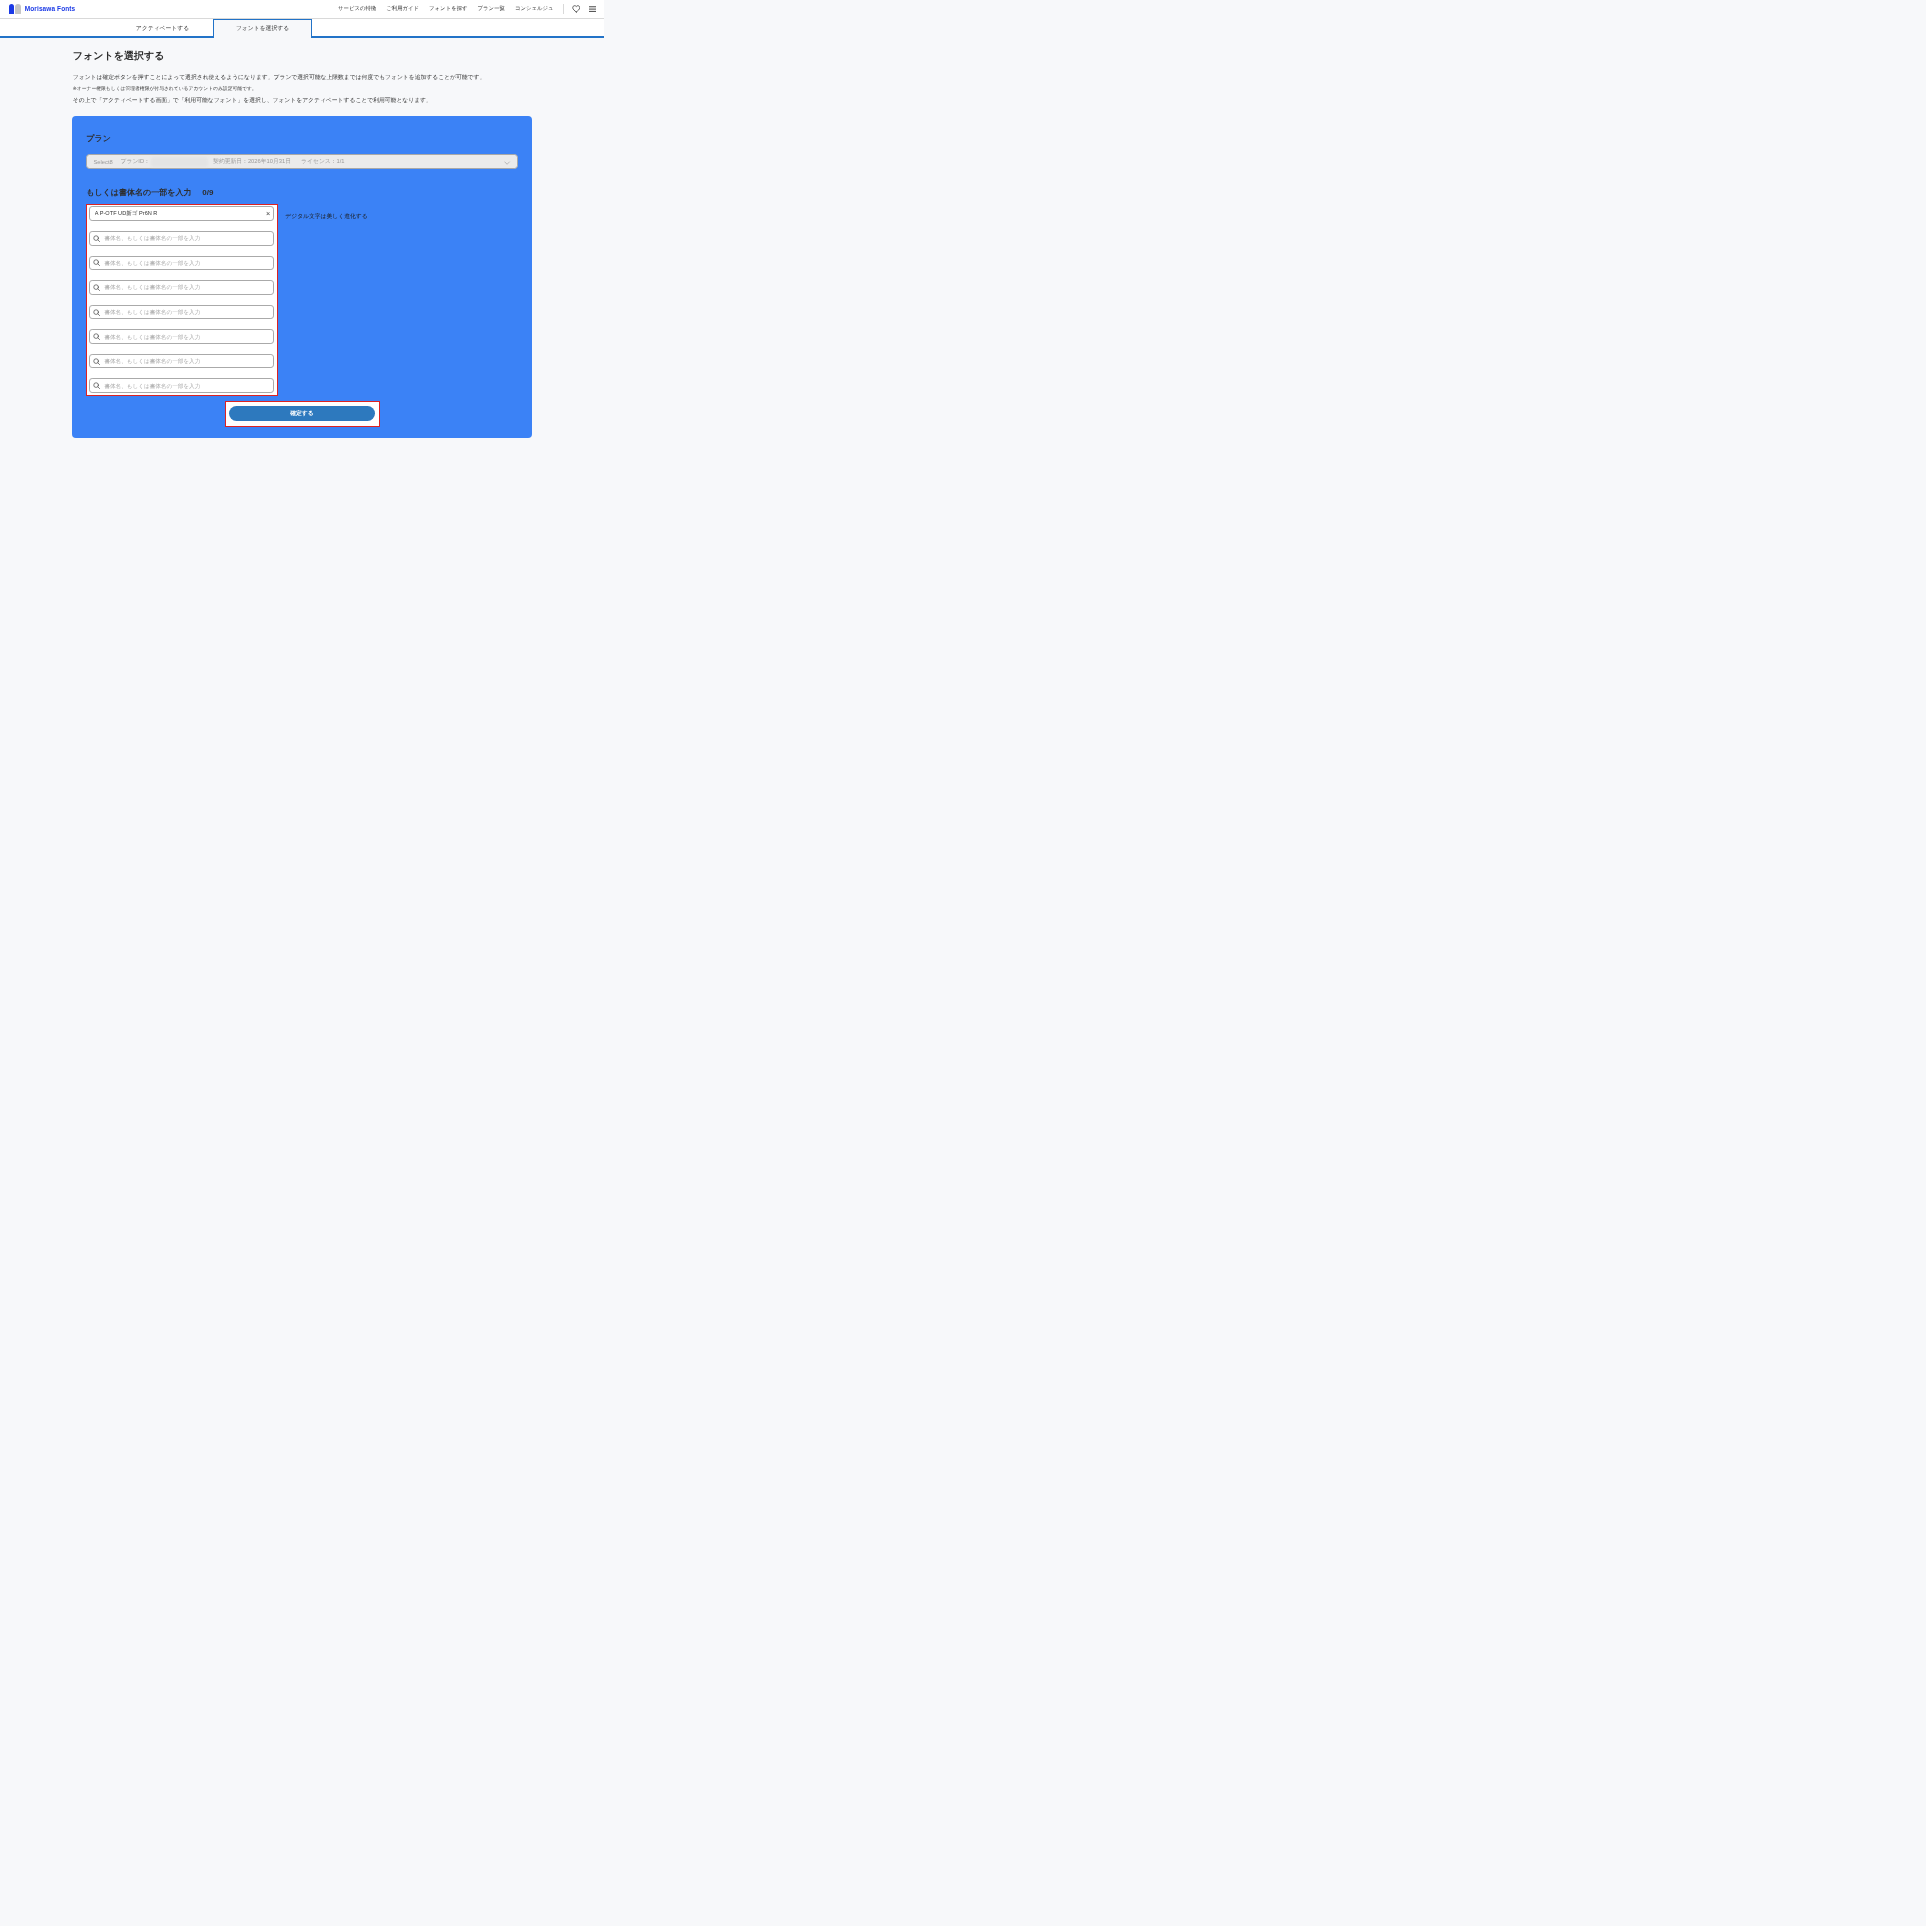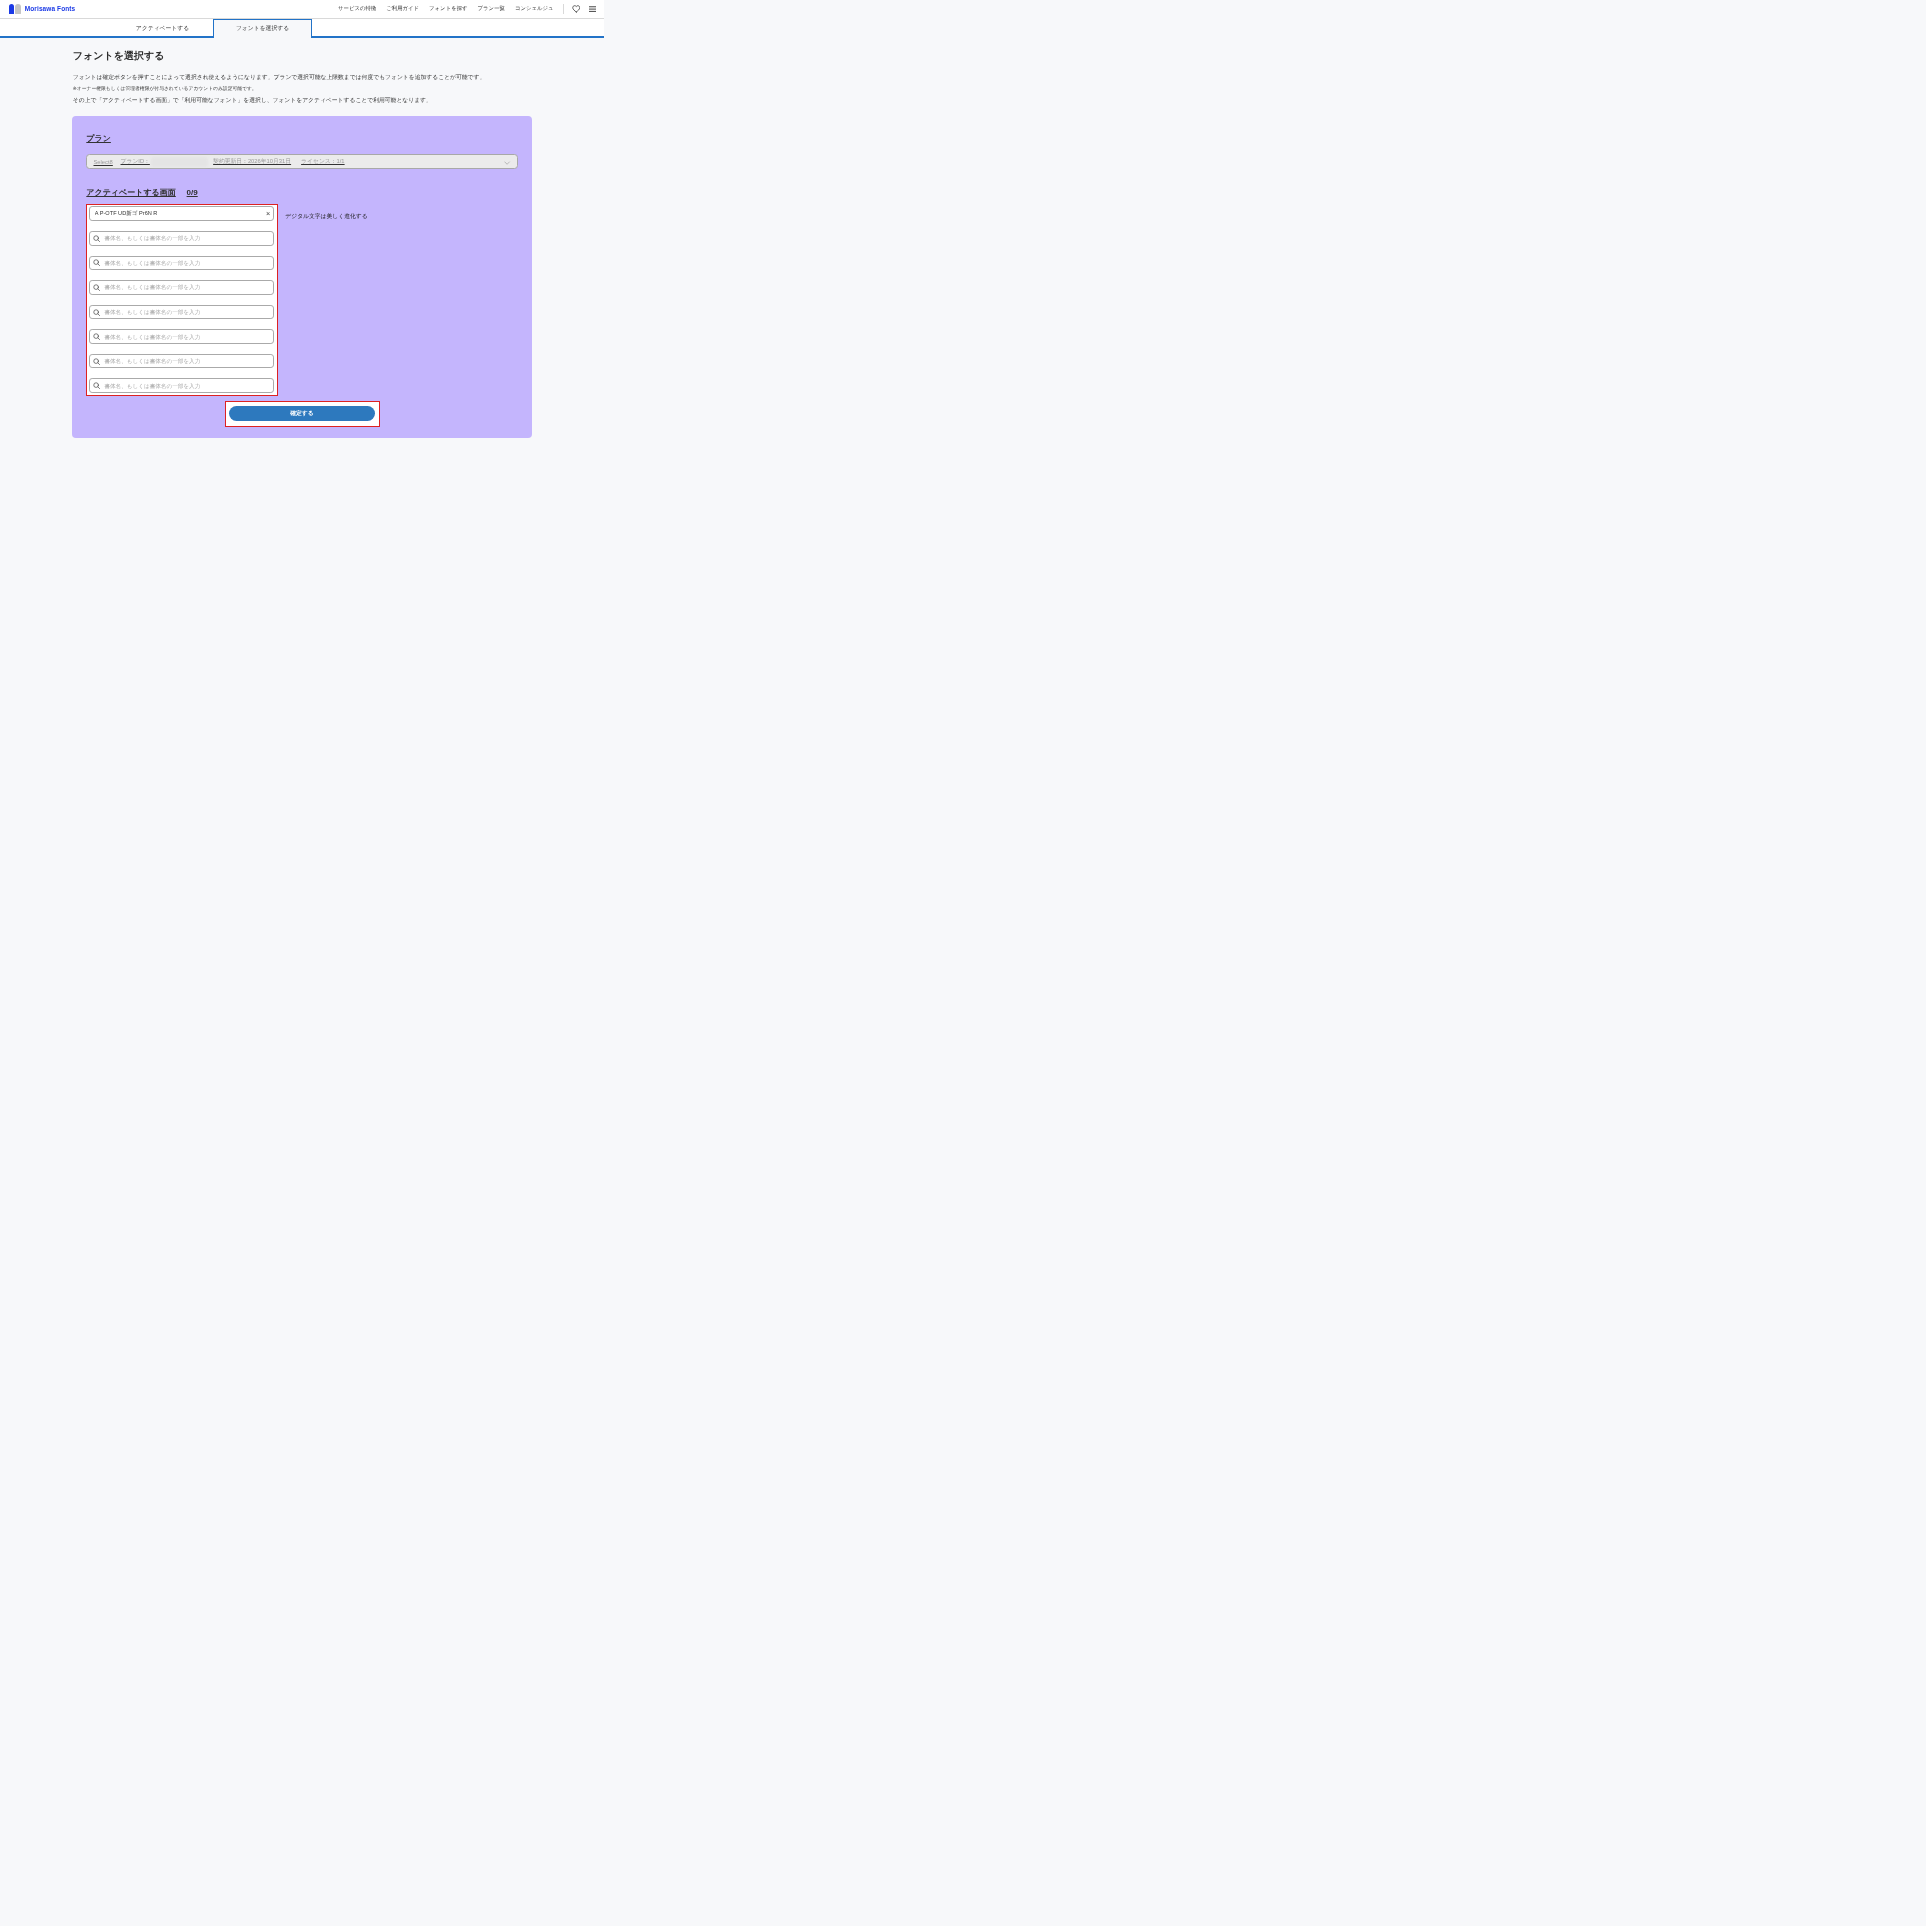--- a/index.html
+++ b/index.html
@@ -68,8 +68,8 @@
   .desc2 { margin-top: 5.4px; }
 
   .card {
-    background: #c4b5fd; border-radius: 3.9px;
-    margin-top: 11.6px; padding: 17px 14.3px 10.8px; text-decoration: underline;
+    background: #3b82f6; border-radius: 3.9px;
+    margin-top: 11.6px; padding: 17px 14.3px 10.8px;
   }
   .section-heading { font-size: 8px; font-weight: bold; color: #2e2e2e; }
   .fonts-heading-row { margin-top: 18.5px; display: flex; align-items: baseline; gap: 10.8px; }

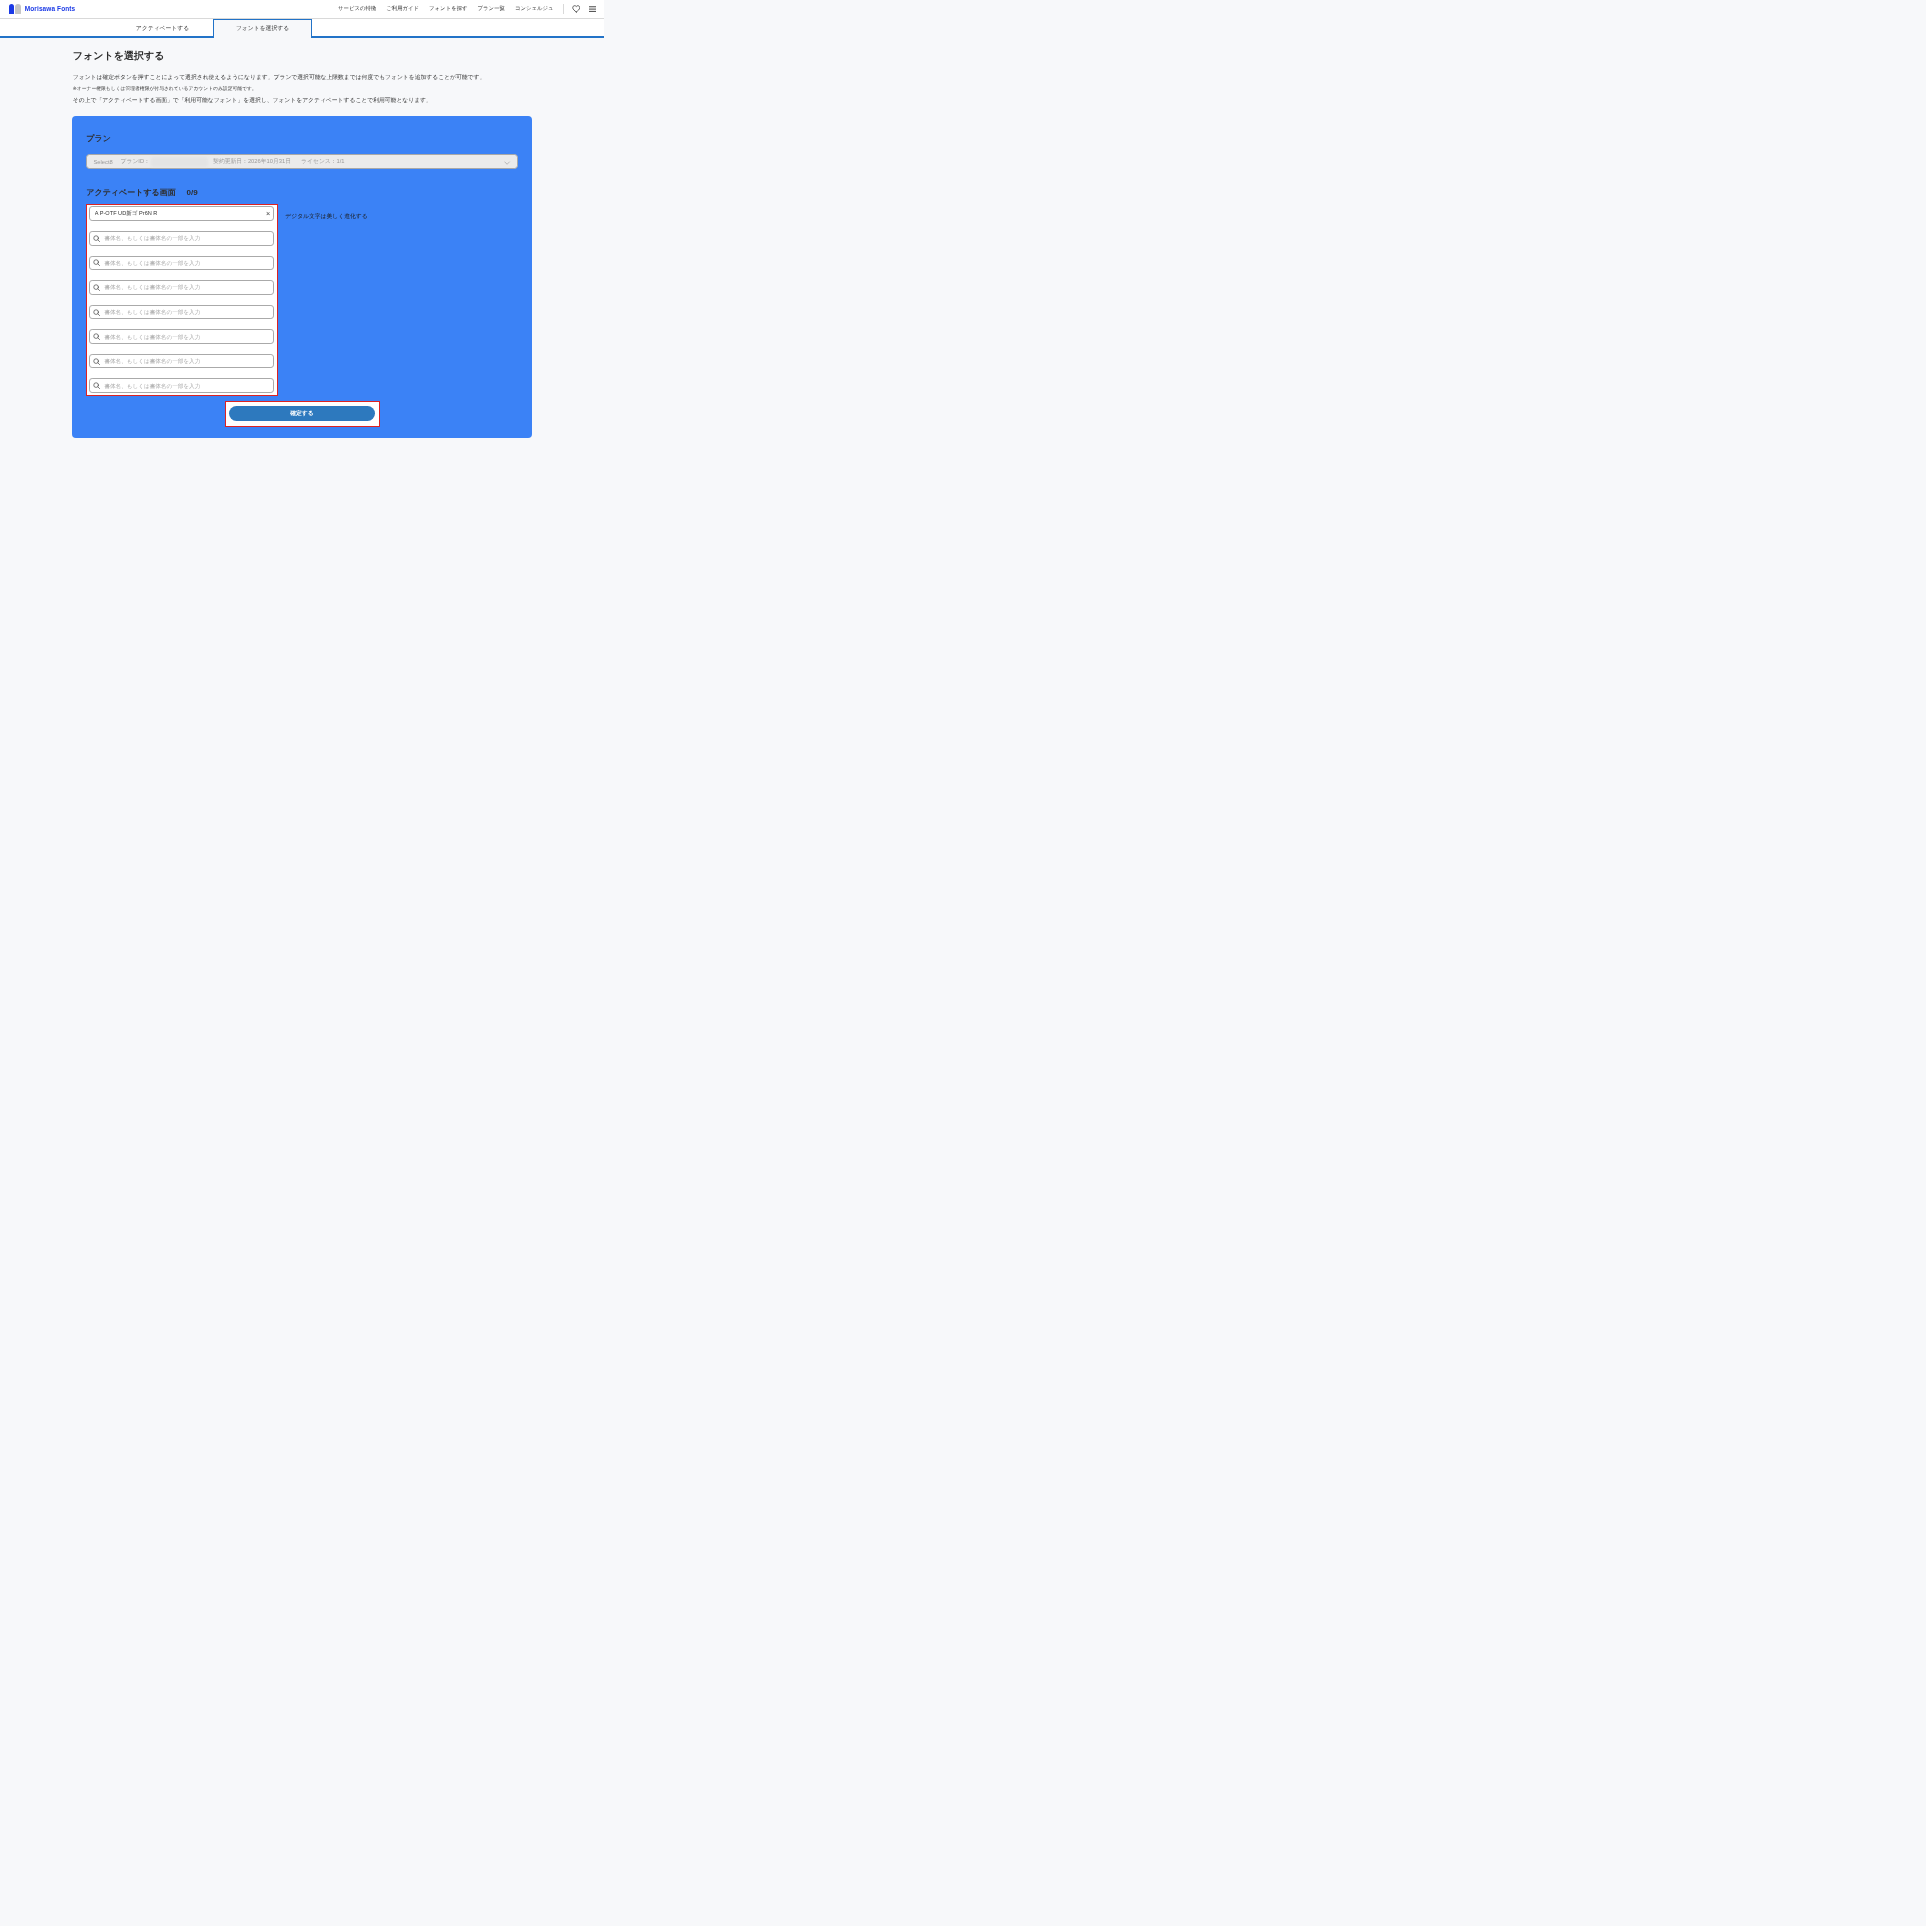--- a/index.html
+++ b/index.html
@@ -184,7 +184,7 @@
     </div>
 
     <div class="fonts-heading-row">
-      <h2 class="section-heading">アクティベートする画面</h2>
+      <h2 class="section-heading">もしくは書体名の一部を入力</h2>
       <span class="section-heading">0/9</span>
     </div>
 

